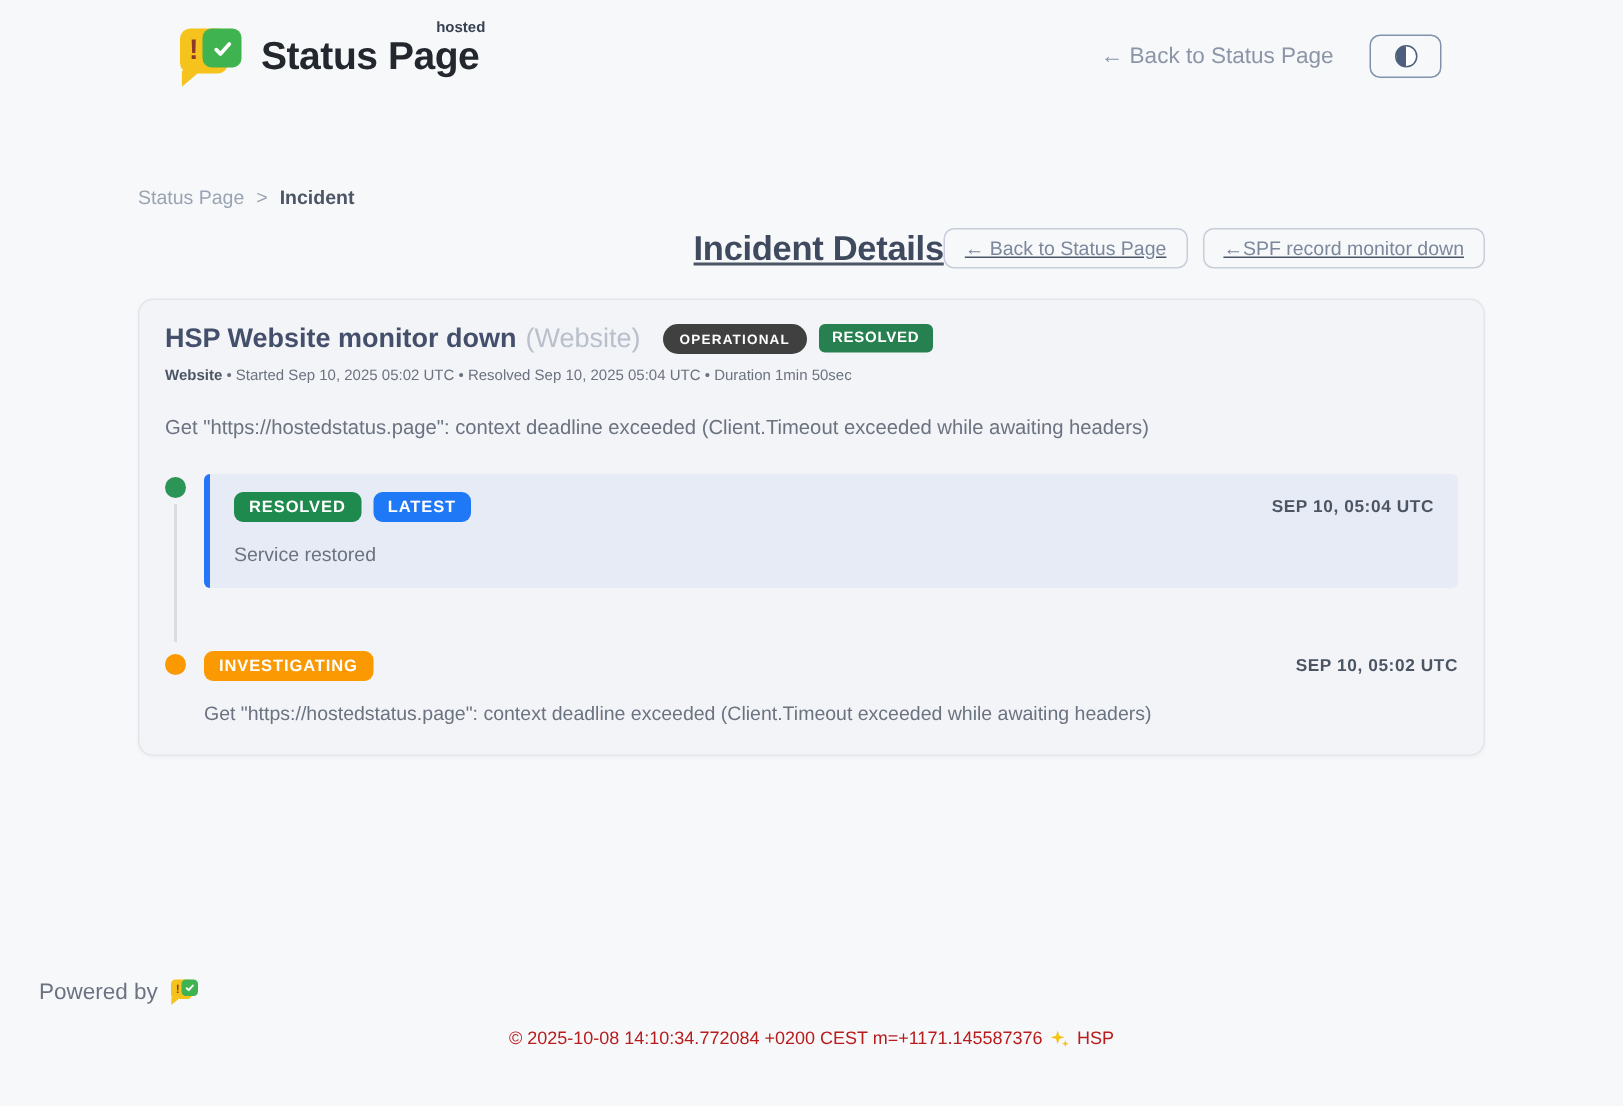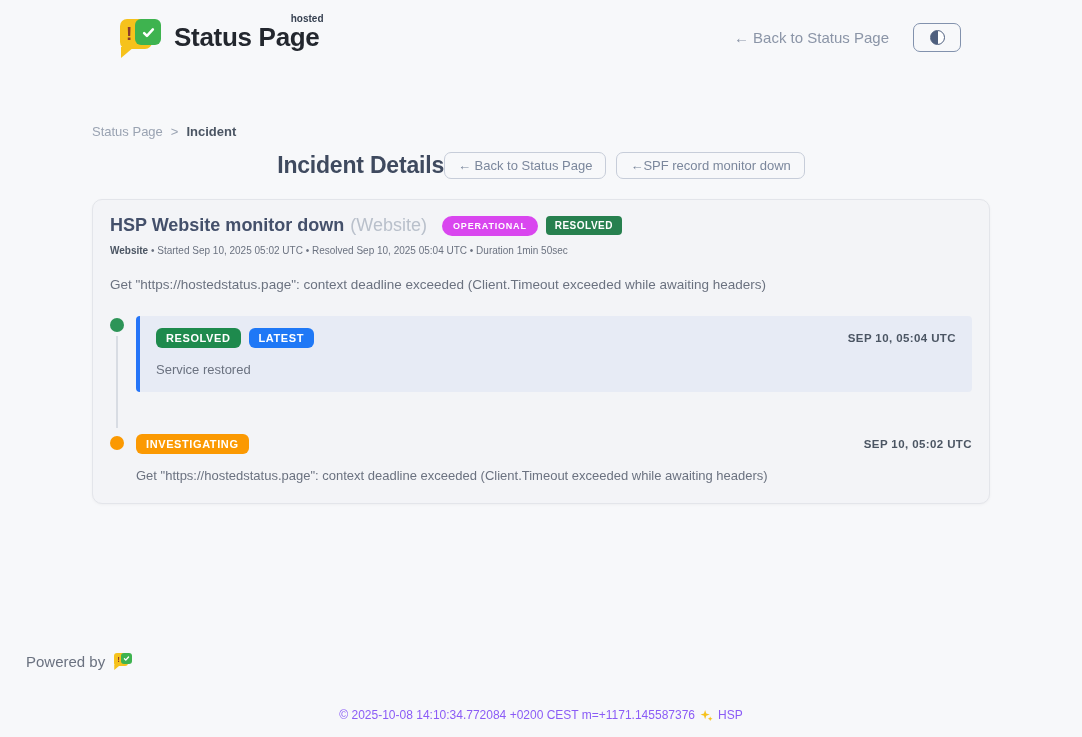--- a/index.html
+++ b/index.html
@@ -36,7 +36,7 @@
   .main { width:898px; margin:66px auto 0; }
   .breadcrumb { display:flex; align-items:center; gap:8px; font-size:13px; color:#9aa3b2; }
   .bc-current { color:#4b5563; font-weight:700; }
-  .title-row { display:flex; justify-content:center; align-items:center; margin-top:13px; }
+  .title-row { display:flex; justify-content:flex-end; align-items:center; margin-top:13px;text-decoration:underline; }
   .page-title { font-size:23px; font-weight:700; color:#3f4a5f; letter-spacing:-0.2px; }
   .nav-buttons { display:flex; gap:10px; }
   .nav-btn { font-family:inherit; font-size:13px; color:#7b879c; border:1px solid #c7cdd9; border-radius:7px;

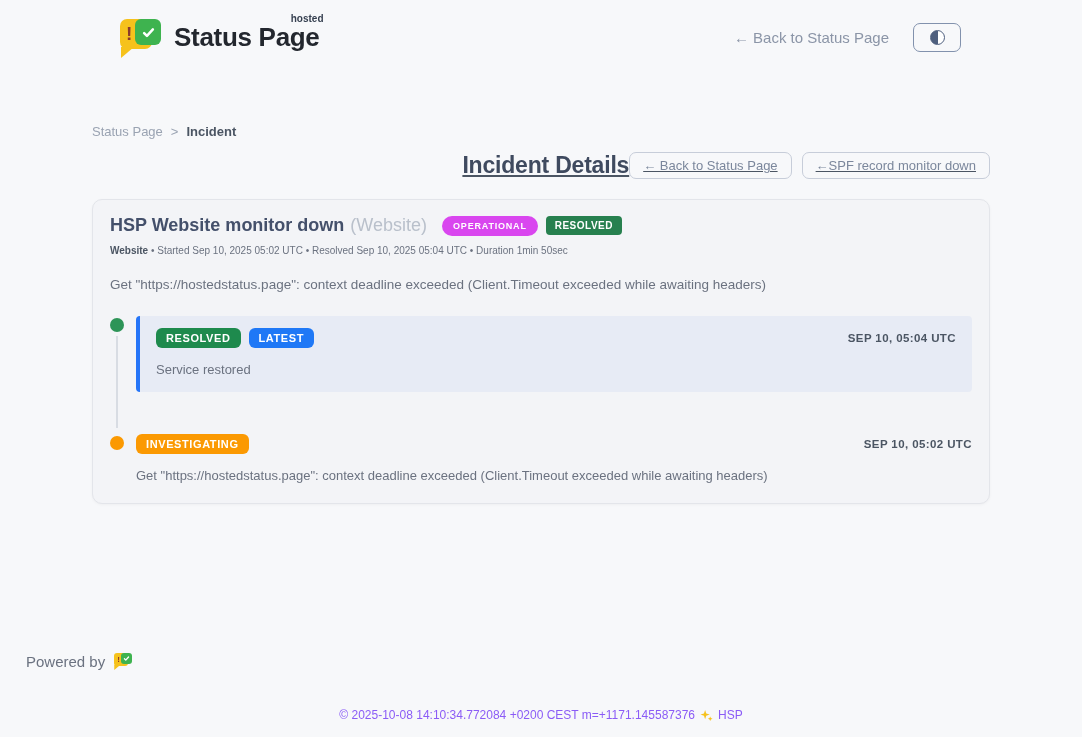--- a/index.html
+++ b/index.html
@@ -48,7 +48,7 @@
   .card-title-row { display:flex; align-items:center; }
   .card-title { font-size:18px; font-weight:700; color:#44506b; }
   .card-service { font-size:18px; color:#b9c0cb; font-weight:400; margin-left:6px; }
-  .pill-operational { background:#d946ef; color:#fff; font-size:9px; font-weight:700; letter-spacing:0.8px;
+  .pill-operational { background:#404040; color:#fff; font-size:9px; font-weight:700; letter-spacing:0.8px;
                       padding:5px 11px; border-radius:999px; margin-left:15px; }
   .badge-resolved-hdr { background:#27804f; color:#fff; font-size:10px; font-weight:700; letter-spacing:0.5px;
                         padding:4px 9px; border-radius:4px; margin-left:8px; }

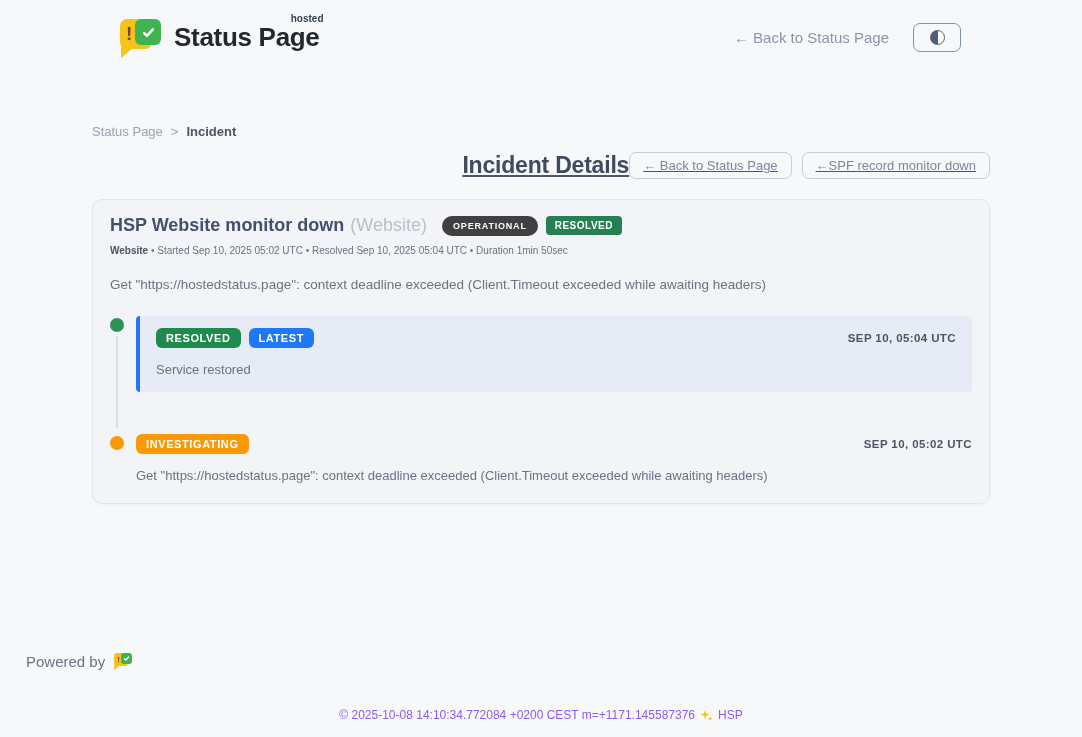--- a/index.html
+++ b/index.html
@@ -83,7 +83,7 @@
   .logo-mark.mini .lm-yellow::after { width:6px; height:5px; bottom:-4px; left:0; }
   .logo-mark.mini .lm-green { width:11px; height:11px; left:7px; top:1px; border-radius:3px; }
   .logo-mark.mini .lm-green svg { width:7px; height:7px; }
-  .copyright { margin-top:37px; font-size:12px; color:#8b5cf6; display:flex; align-items:center; justify-content:center; gap:5px; }
+  .copyright { margin-top:14px; font-size:12px; color:#b91c1c; display:flex; align-items:center; justify-content:center; gap:5px; }
   .sparkles { display:inline-flex; }
 </style>
 </head>

